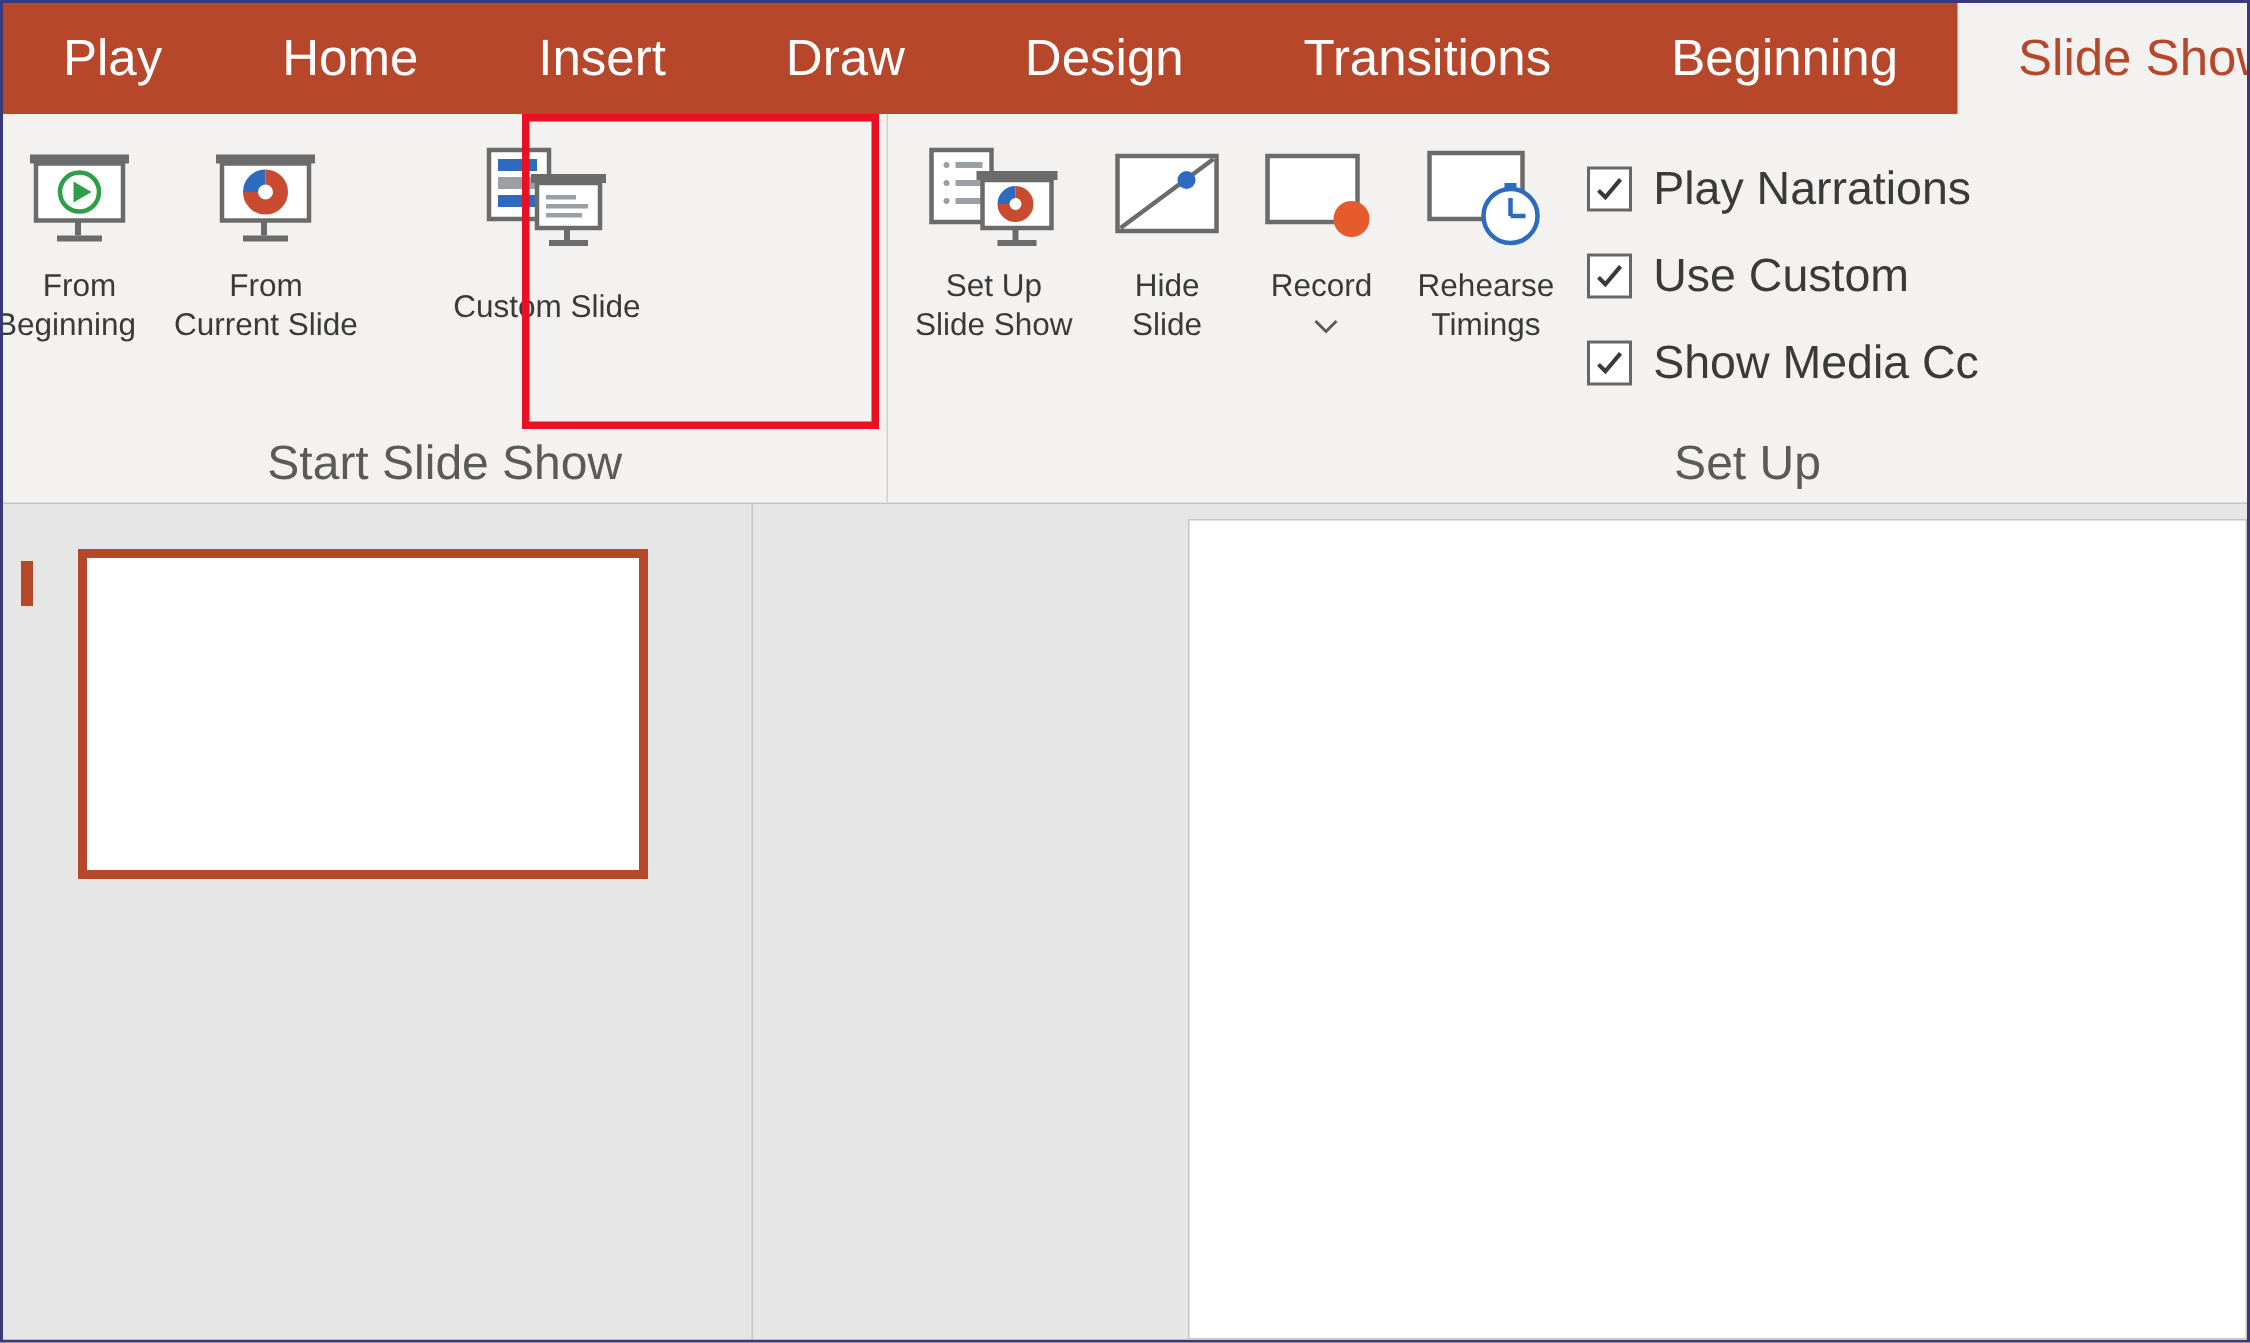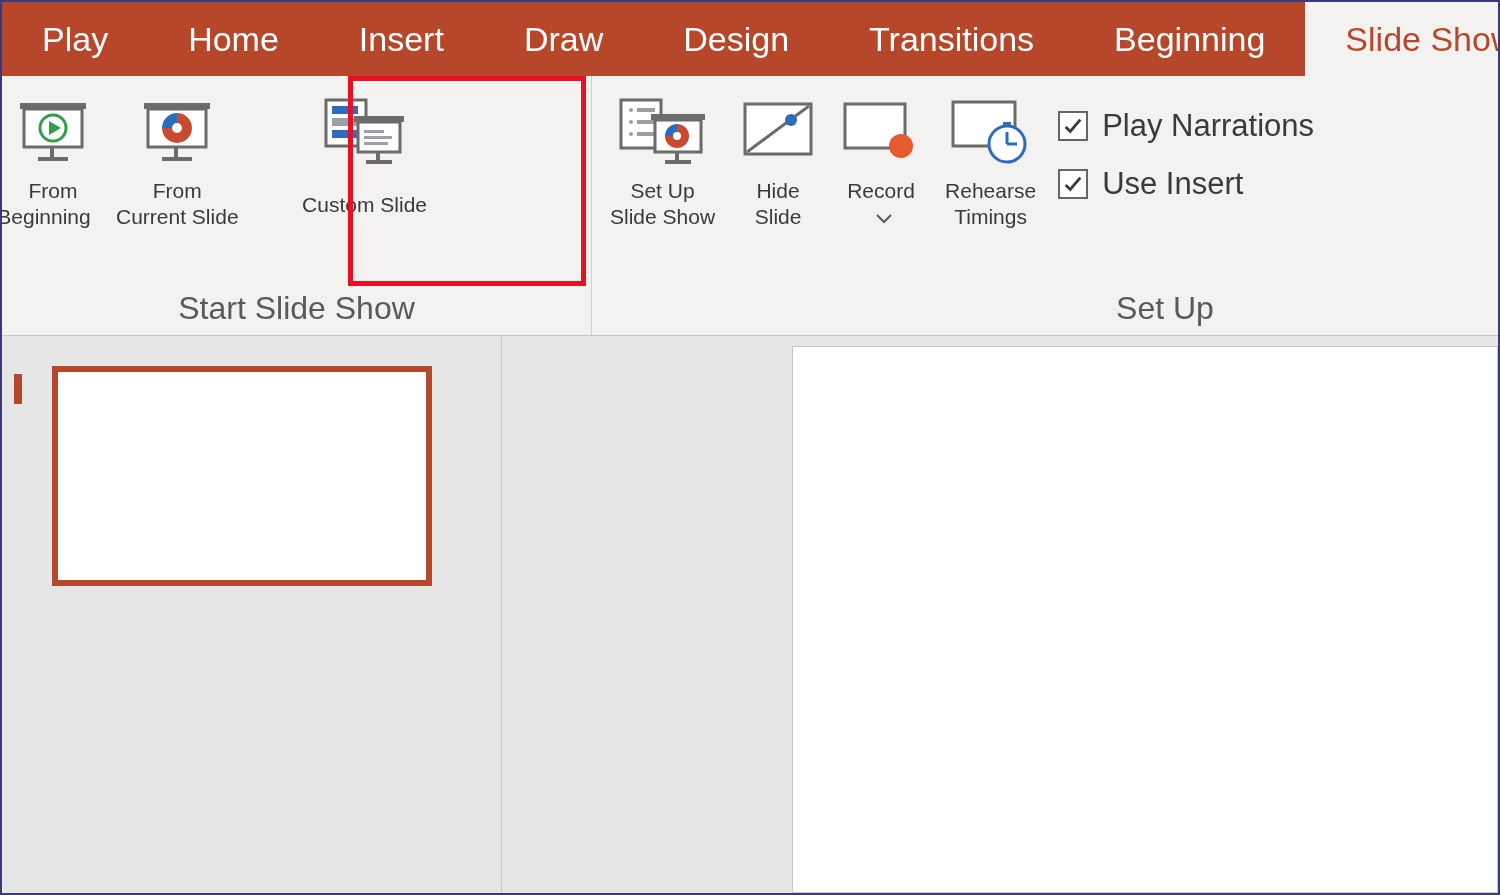--- a/index.html
+++ b/index.html
@@ -329,7 +329,7 @@
                   <polyline points="4,13 9,18 20,5" fill="none" stroke="#3a3a3a" stroke-width="3"></polyline>
                 </svg>
               </span>
-            <span>Use Insert</span>
+            <span>Use Custom</span>
           </div>
         </div>
 

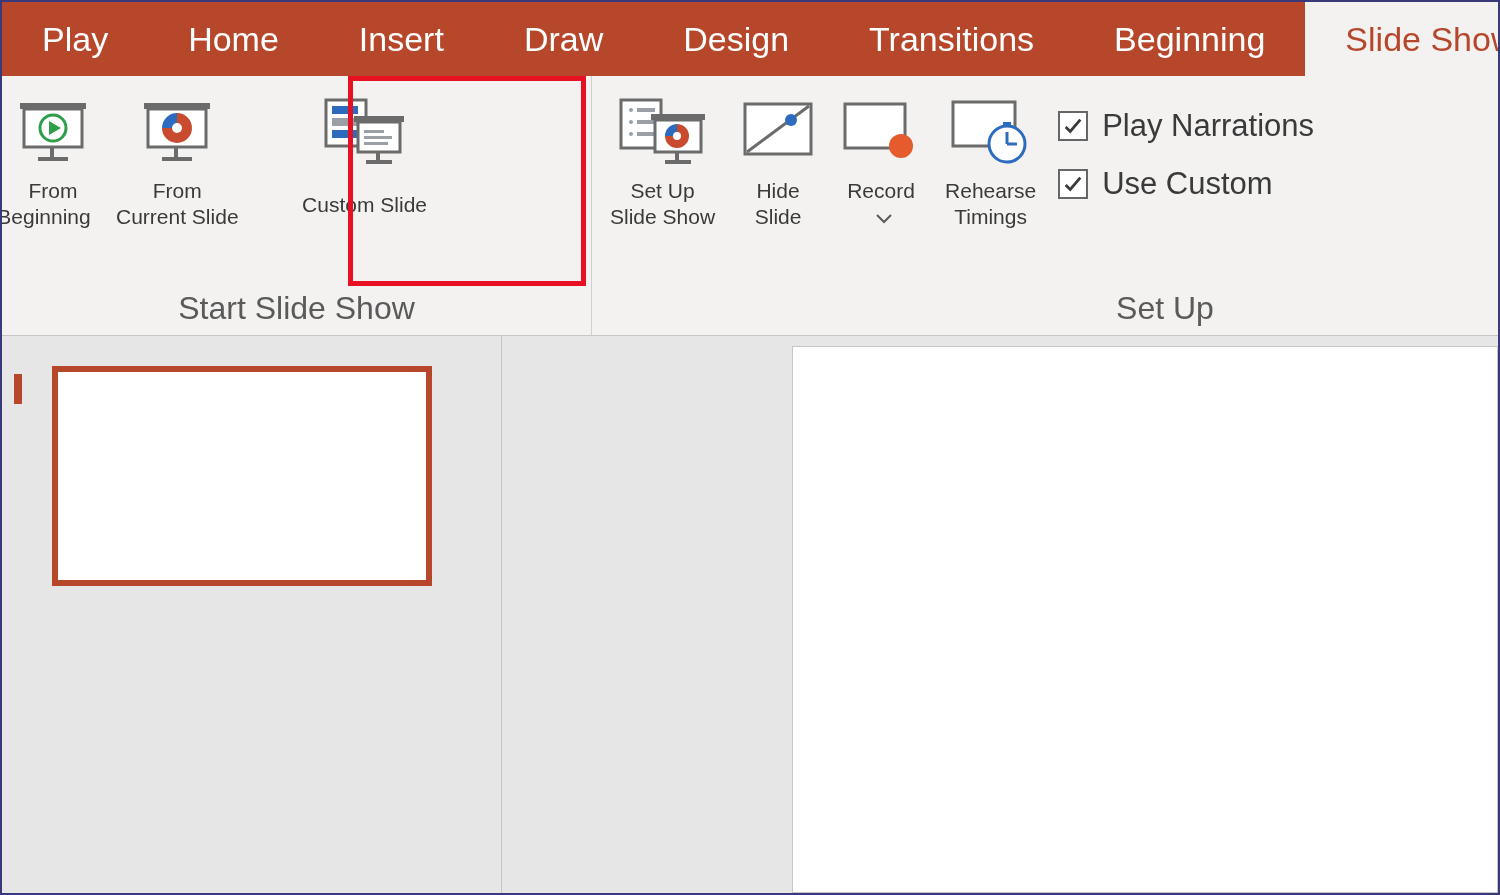--- a/index.html
+++ b/index.html
@@ -331,6 +331,14 @@
               </span>
             <span>Use Custom</span>
           </div>
+          <div class="chk-row">
+            <span class="chk">
+                <svg viewBox="0 0 24 24">
+                  <polyline points="4,13 9,18 20,5" fill="none" stroke="#3a3a3a" stroke-width="3"></polyline>
+                </svg>
+              </span>
+            <span>Show Media Cc</span>
+          </div>
         </div>
 
       </div>

